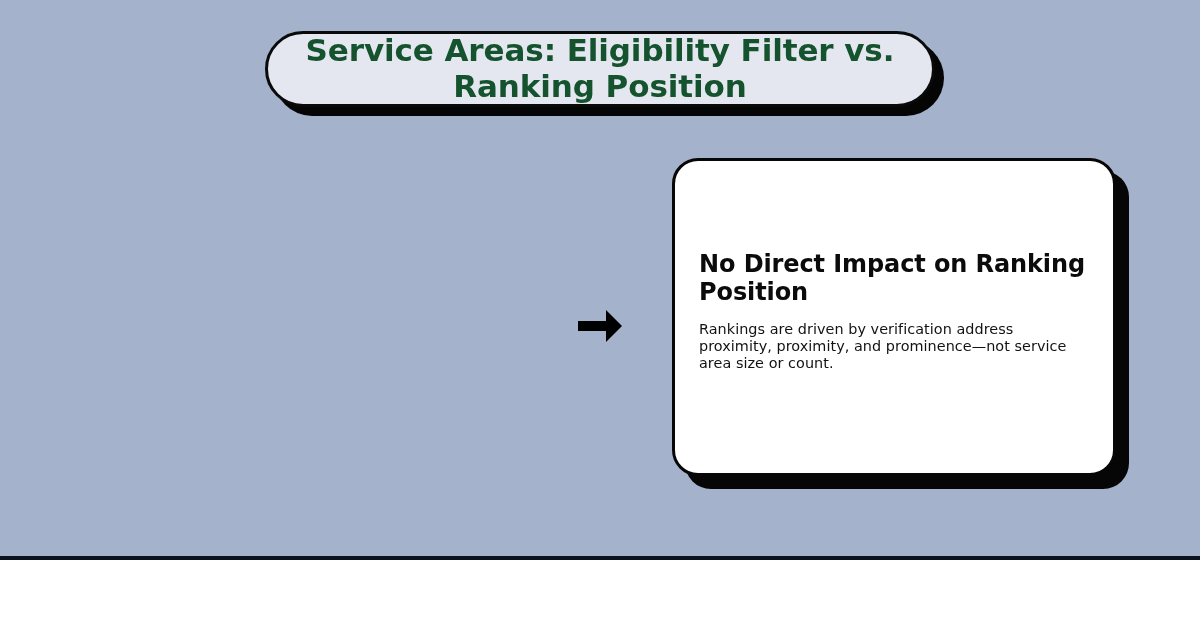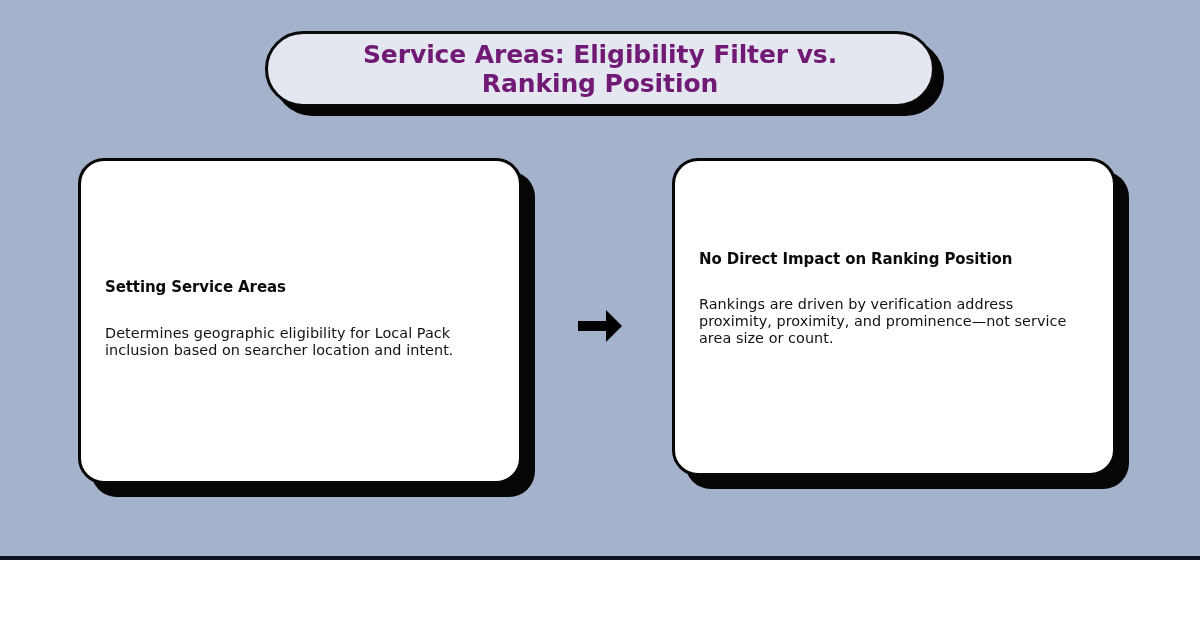--- a/index.html
+++ b/index.html
@@ -52,9 +52,9 @@
     padding: 0 34px;
   }
   .title-text {
-    font-size: 25px;
+    font-size: 31px;
     font-weight: bold;
-    color: #701a75;
+    color: #14532d;
     text-align: center;
     line-height: 1.16;
     letter-spacing: -0.1px;

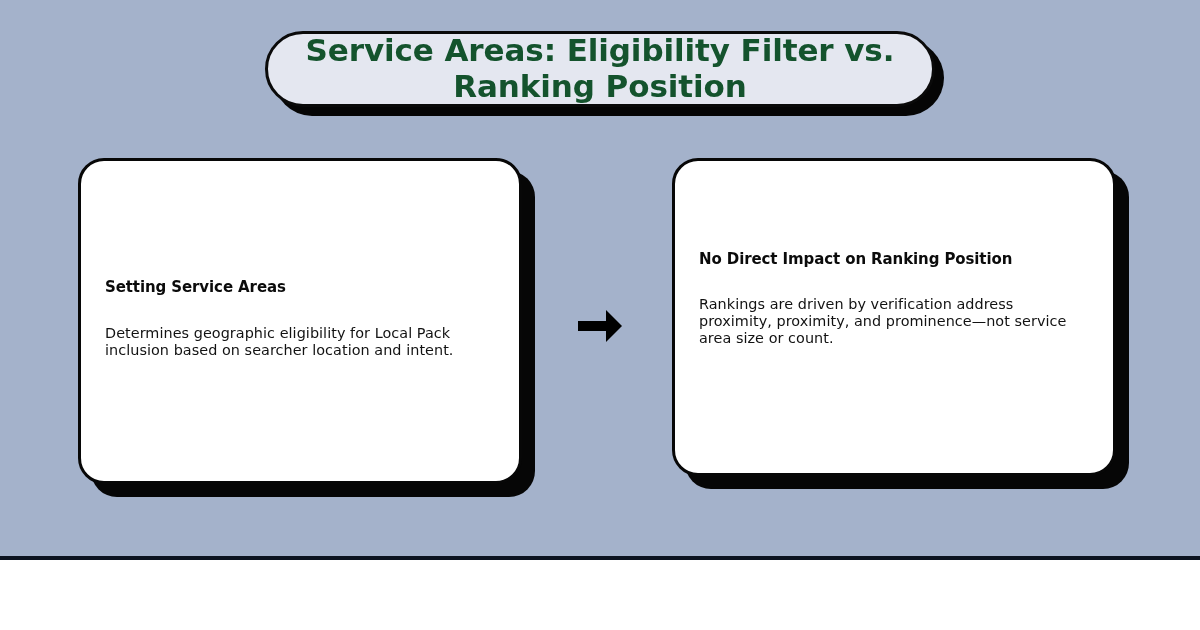--- a/index.html
+++ b/index.html
@@ -94,11 +94,11 @@
   .card-left .card-inner { margin-top: -4px; }
 
   .card-heading {
-    font-size: 15px;
+    font-size: 24px;
     font-weight: bold;
     color: #0b0b0b;
     line-height: 1.16;
-    margin: 0 0 28px 0;
+    margin: 0 0 14px 0;
     letter-spacing: -0.1px;
   }
   .card-body {

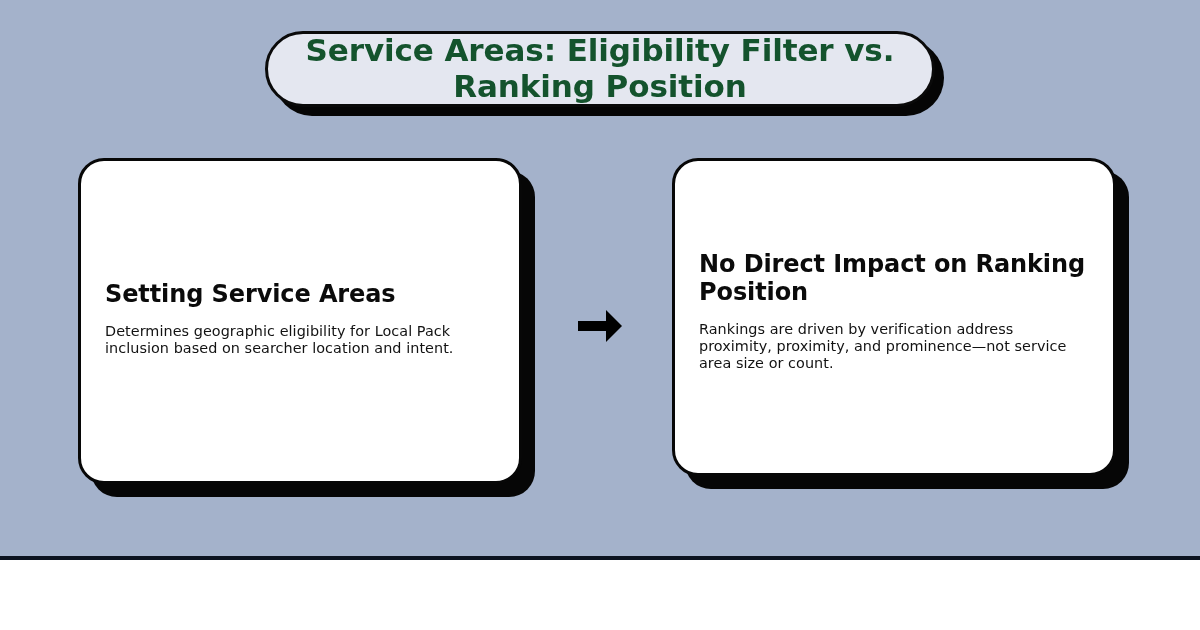--- a/index.html
+++ b/index.html
@@ -139,12 +139,6 @@
       <div class="title-text">Service Areas: Eligibility Filter vs. Ranking Position</div>
     </div>
 
-    <div class="card card-left">
-      <div class="card-inner">
-        <h2 class="card-heading">Setting Service Areas</h2>
-        <p class="card-body">Determines geographic eligibility for Local Pack inclusion based on searcher location and intent.</p>
-      </div>
-    </div>
 
     <div class="arrow">
       <svg width="50" height="46" viewBox="0 0 50 46" xmlns="http://www.w3.org/2000/svg" aria-hidden="true">

